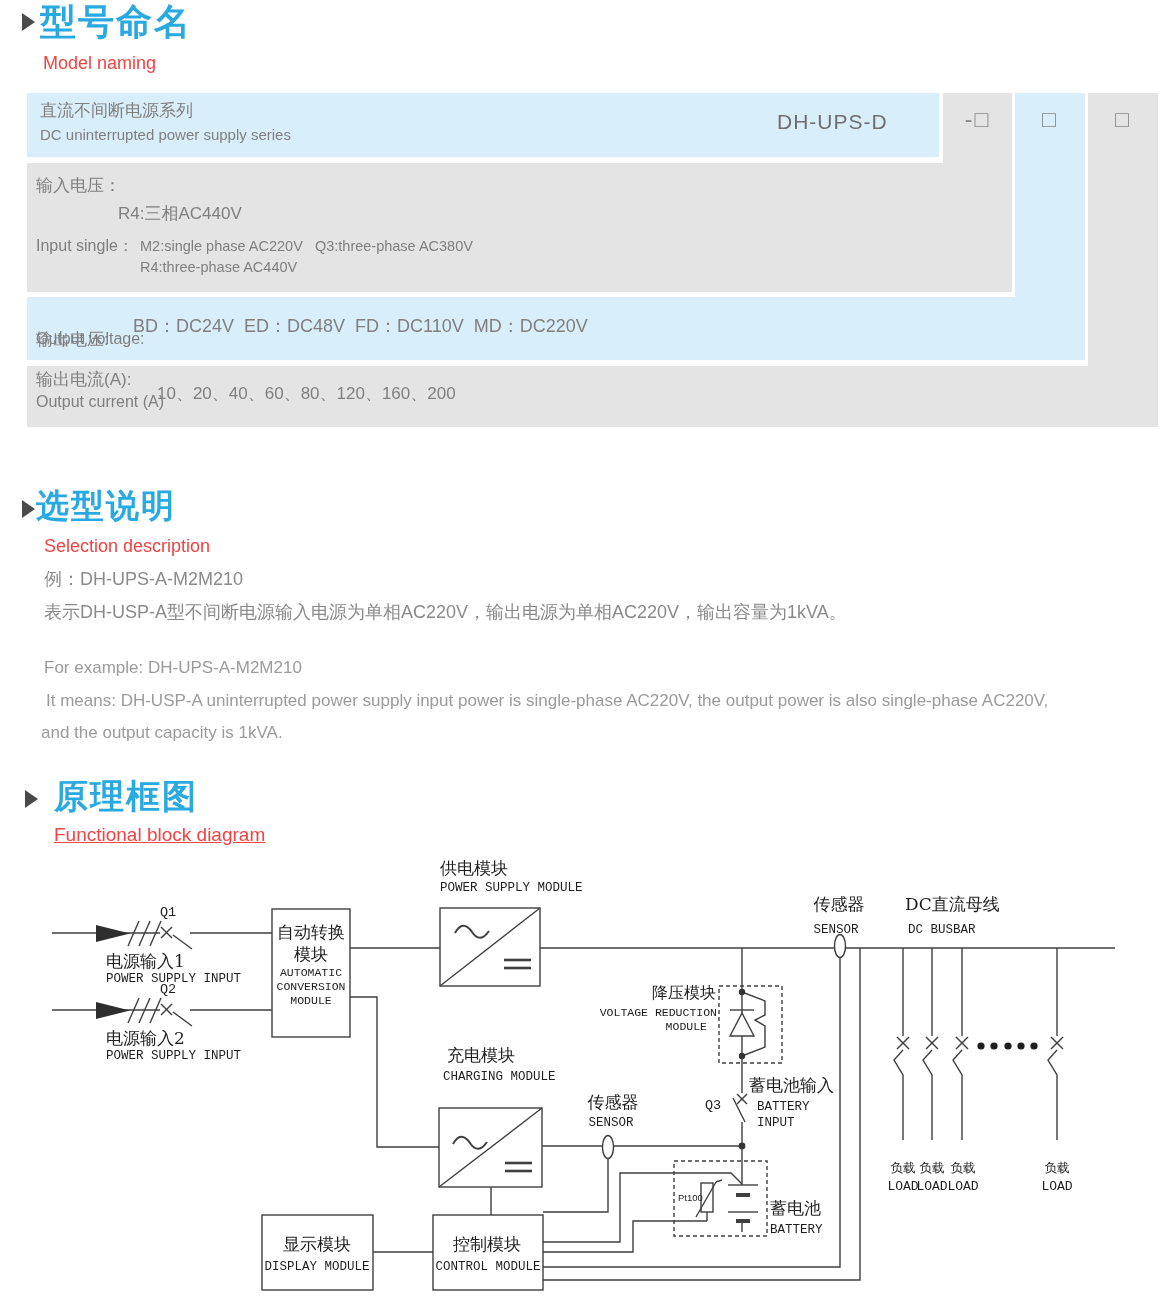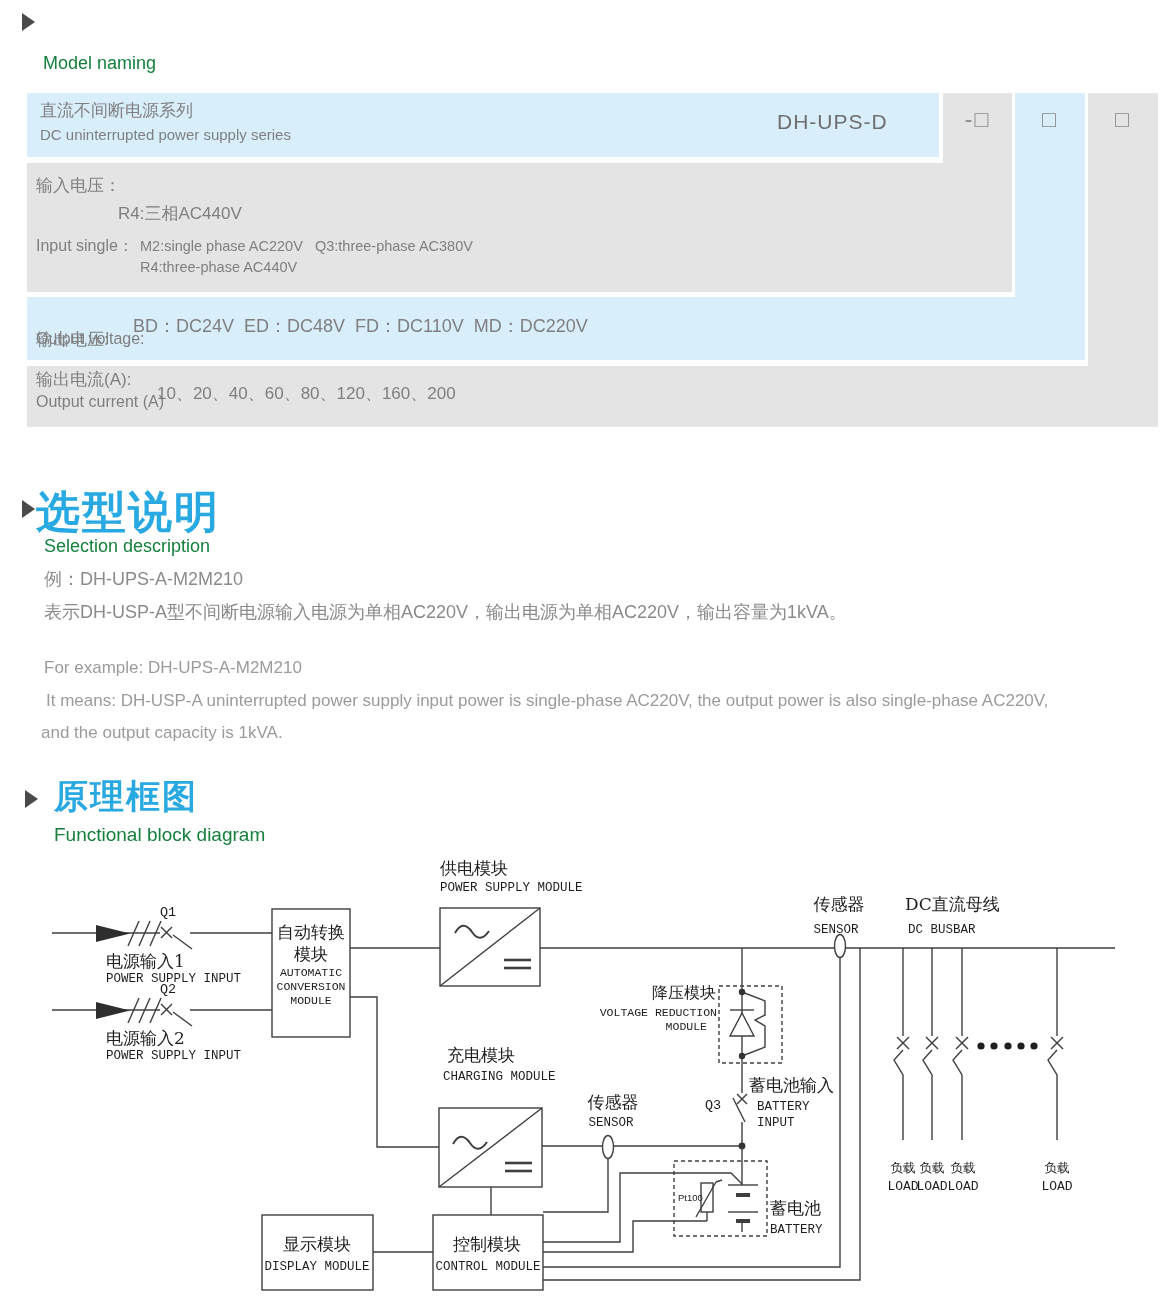--- a/index.html
+++ b/index.html
@@ -36,6 +36,7 @@
 <div class="page">
 
   <div class="tri" style="left:22px;top:13px;"></div>
+  <div class="h1" style="left:40px;top:0px;">型号命名</div>
   <div class="hsub" style="left:43px;top:53px;">Model naming</div>
 
   <div class="cell bg-gray" style="left:943px;top:93px;width:69px;height:199px;"></div>

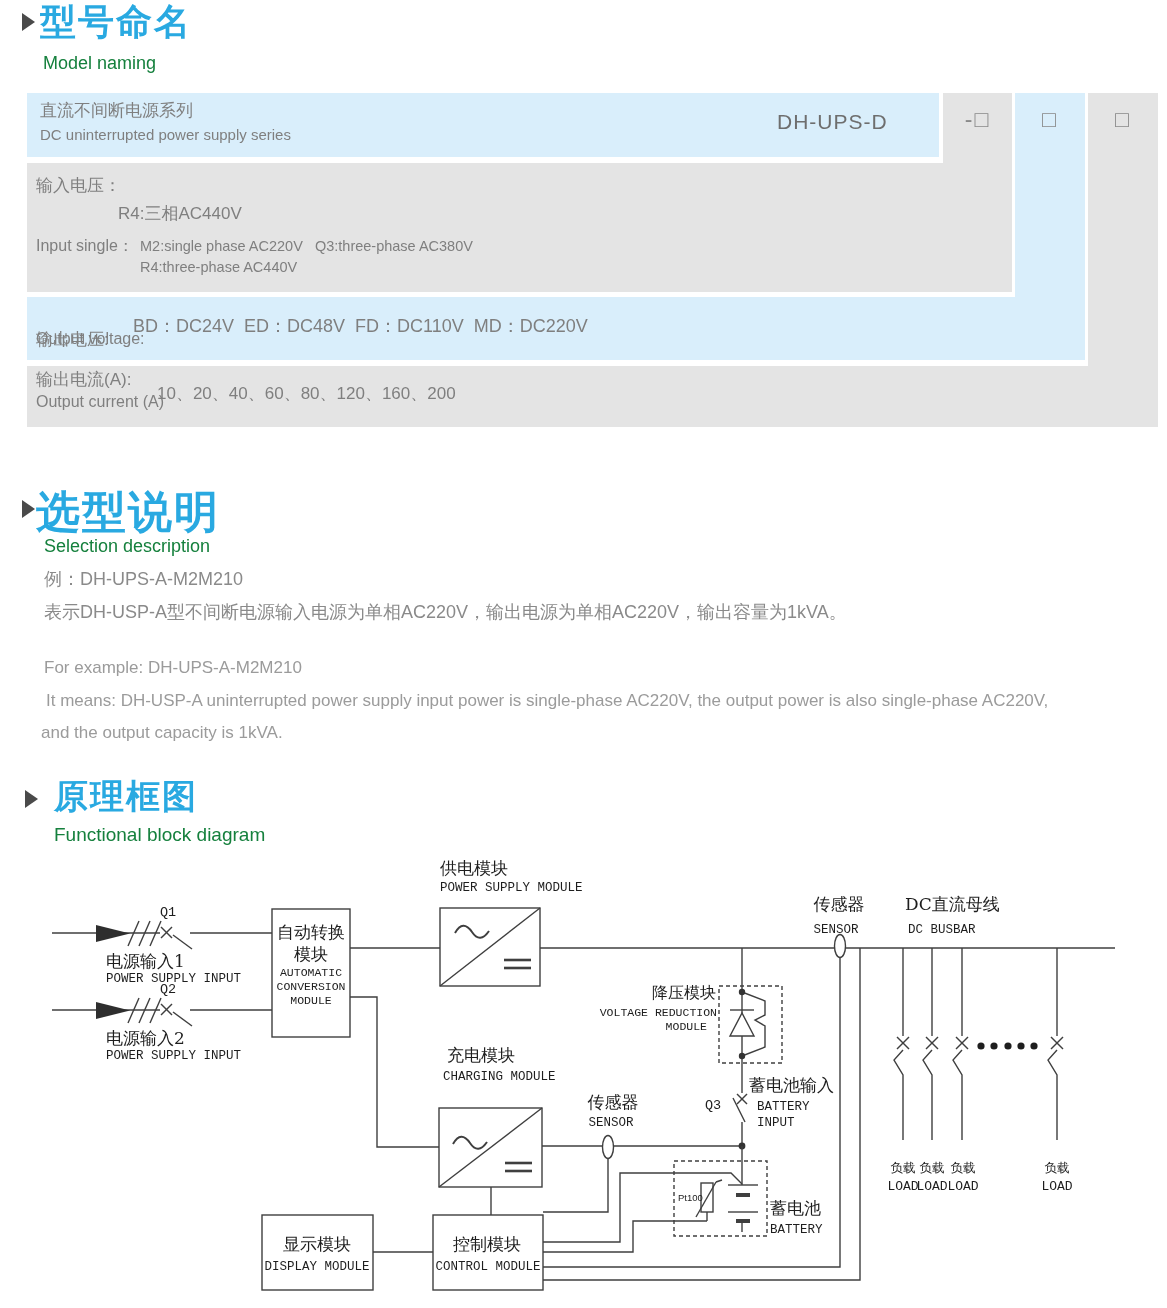--- a/index.html
+++ b/index.html
@@ -9,7 +9,7 @@
   .tri{position:absolute;width:0;height:0;border-top:9px solid transparent;
        border-bottom:9px solid transparent;border-left:13px solid #4a4a4a;}
   .h1{position:absolute;color:#29a9e1;font-size:36px;font-weight:600;letter-spacing:2px;line-height:1.2;}
-  .hsub{position:absolute;color:#15803d;font-size:18px;}
+  .hsub{position:absolute;color:#ef4444;font-size:18px;}
   .cell{position:absolute;}
   .bg-blue{background:#d9eefb;}
   .bg-gray{background:#e4e4e4;}

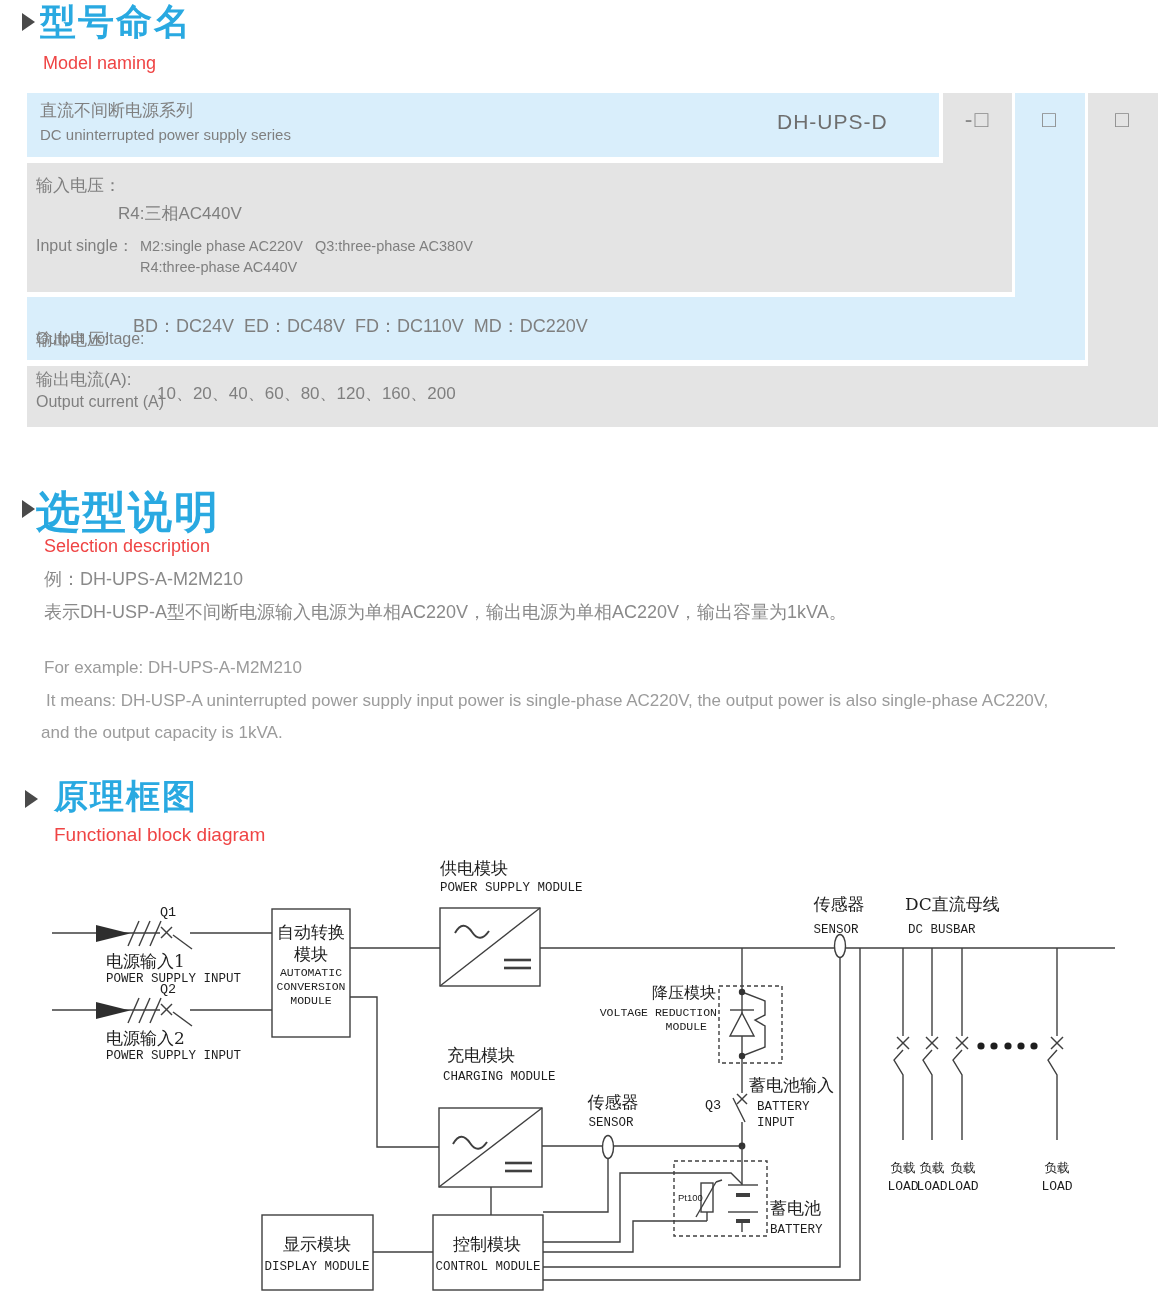--- a/index.html
+++ b/index.html
@@ -69,7 +69,7 @@
   <div class="gt" style="left:157px;top:382px;font-size:17px;">10、20、40、60、80、120、160、200</div>
 
   <div class="tri" style="left:22px;top:500px;"></div>
-  <div class="h1" style="left:36px;top:486px;font-size:44px;">选型说明</div>
+  <div class="h1" style="left:36px;top:486px;font-size:33px;">选型说明</div>
   <div class="hsub" style="left:44px;top:536px;">Selection description</div>
   <div class="body-zh" style="left:44px;top:567px;">例：DH-UPS-A-M2M210</div>
   <div class="body-zh" style="left:44px;top:600px;">表示DH-USP-A型不间断电源输入电源为单相AC220V，输出电源为单相AC220V，输出容量为1kVA。</div>

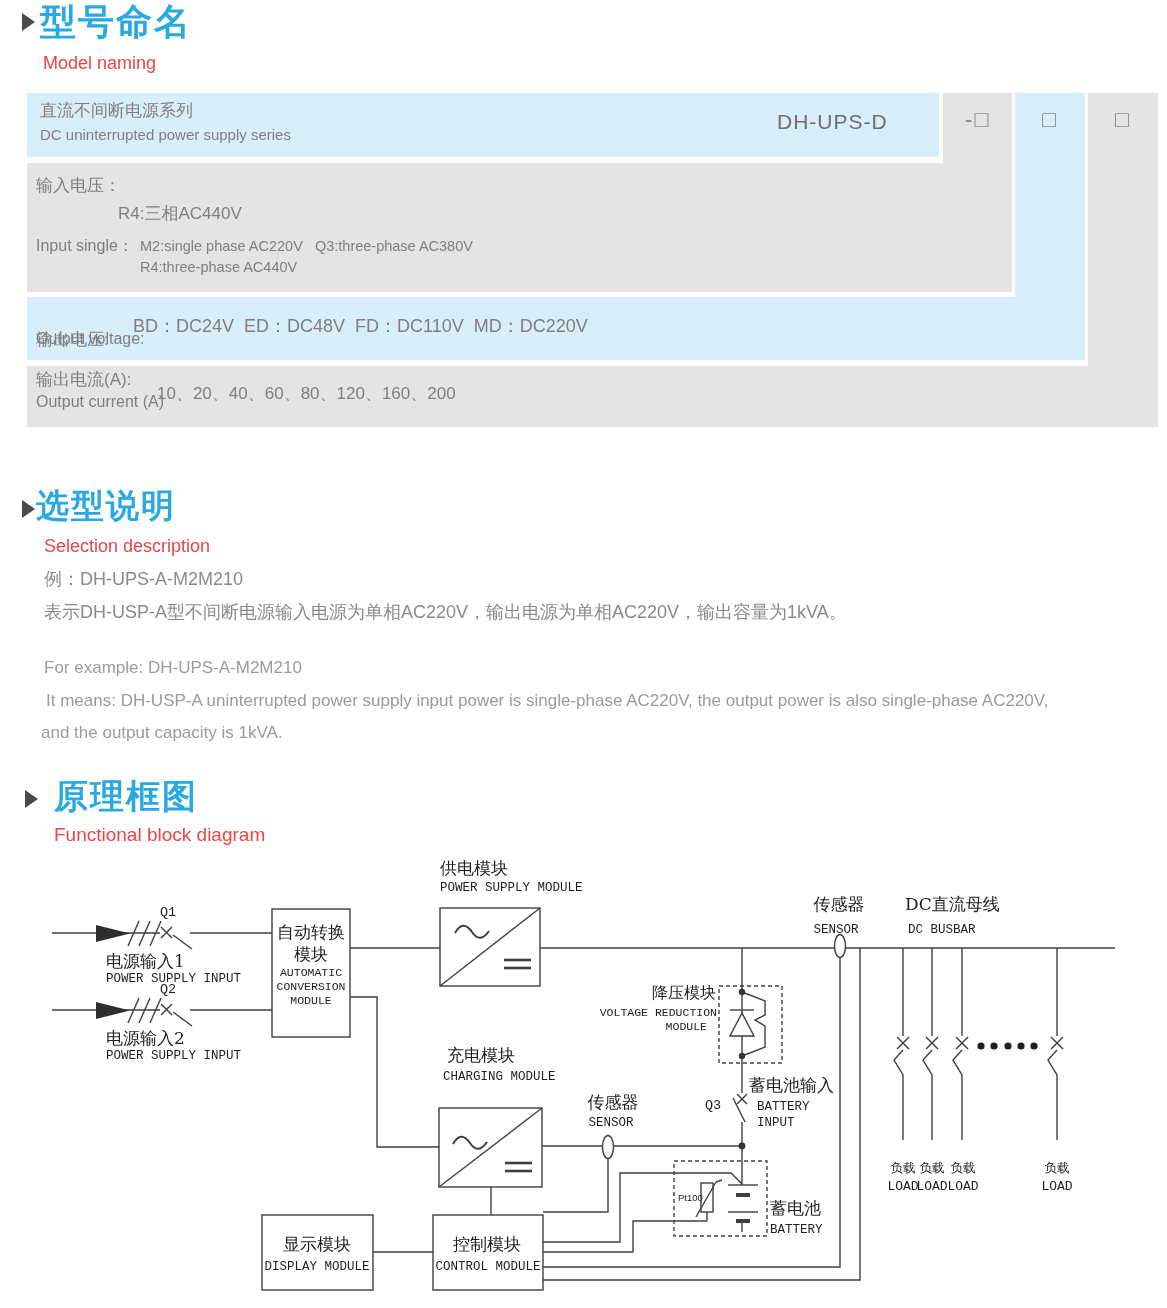--- a/index.html
+++ b/index.html
@@ -79,7 +79,7 @@
 
   <div class="tri" style="left:25px;top:790px;"></div>
   <div class="h1" style="left:54px;top:776px;font-size:34px;">原理框图</div>
-  <div class="hsub" style="left:54px;top:824px;font-size:19px;">Functional block diagram</div>
+  <div class="hsub" style="left:54px;top:824px;font-size:19px;text-decoration:underline;">Functional block diagram</div>
 
   <svg class="abs" style="left:0;top:850px;" width="1167" height="458" viewBox="0 850 1167 458">
     <g stroke="#3f3f3f" stroke-width="1.4" fill="none" stroke-linecap="butt">

